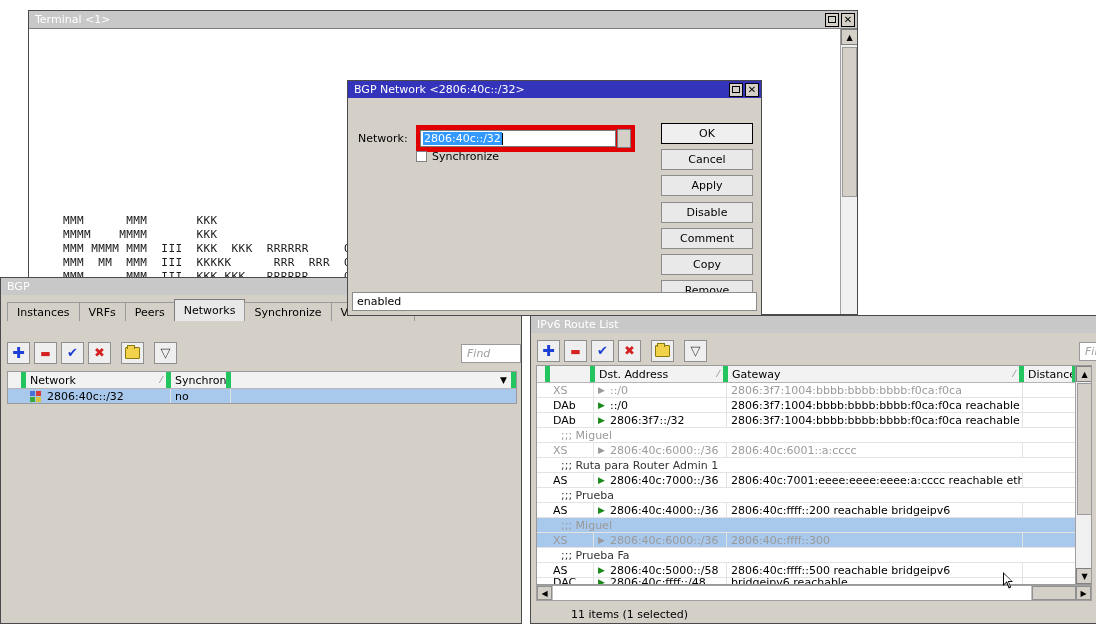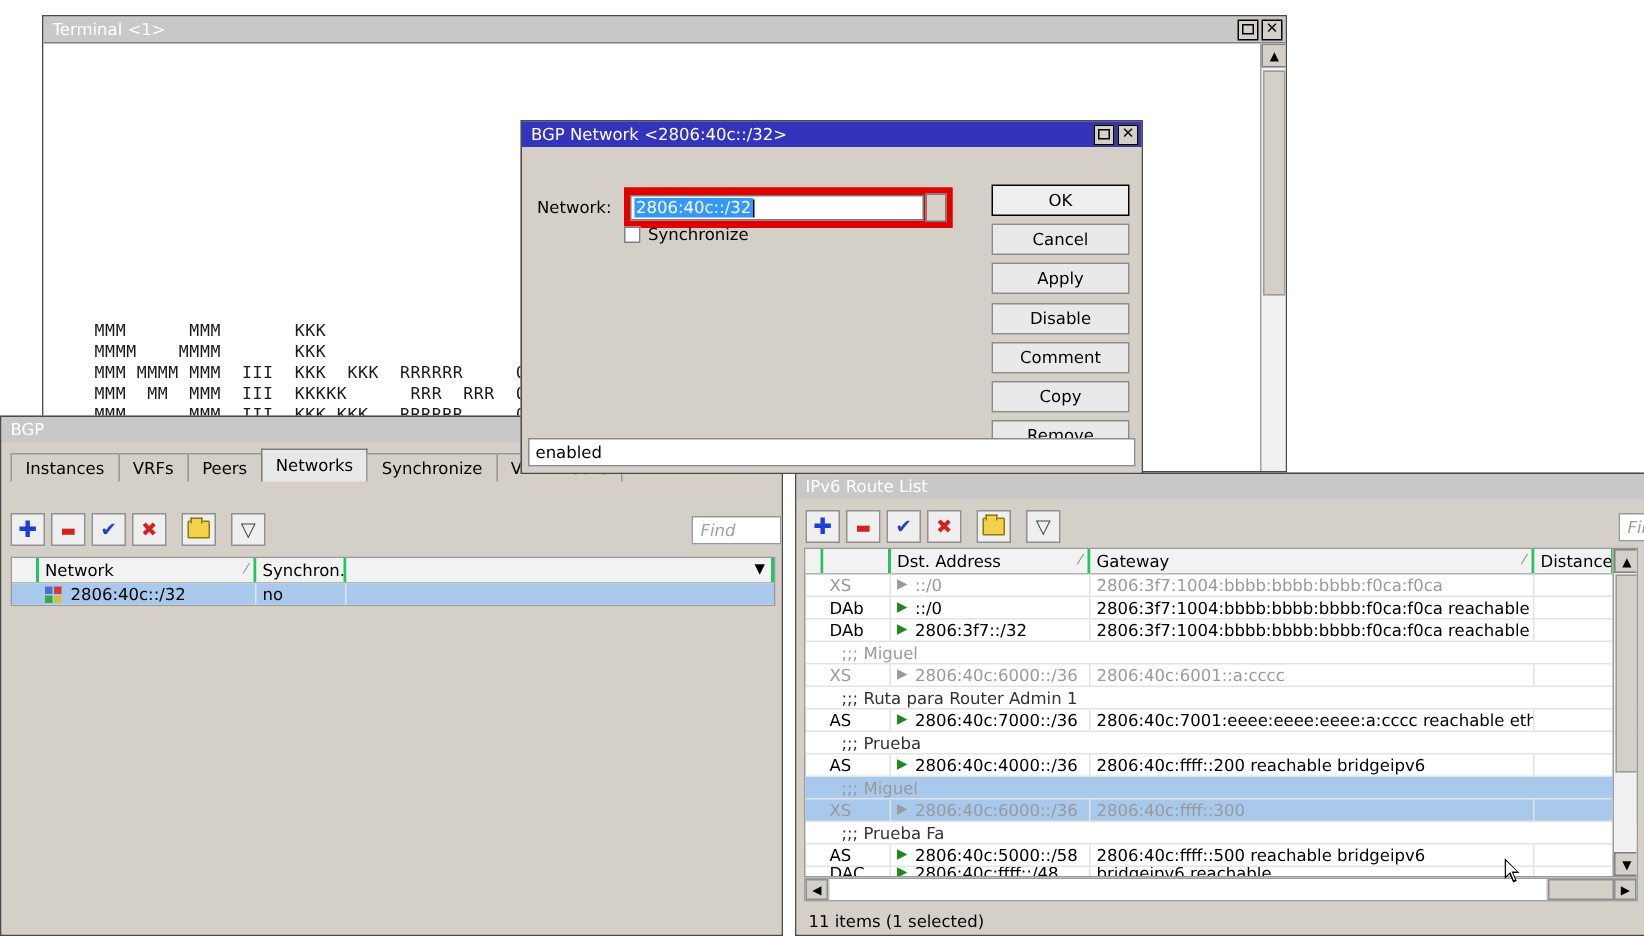--- a/index.html
+++ b/index.html
@@ -123,7 +123,7 @@
   .tbl { position: absolute; background: #ffffff; border: 1px solid #9a9a9a; overflow: hidden; }
   .thead { display: flex; height: 17px; background: #f2f2f2; border-bottom: 1px solid #b5b5b5; }
   .th {
-    border-right: 2px solid #22c55e; display: flex; align-items: center;
+    border-right: 5px solid #22c55e; display: flex; align-items: center;
     padding: 0 4px; font-size: 11px; position: relative; background: #f2f2f2;
     white-space: nowrap; overflow: hidden;
   }

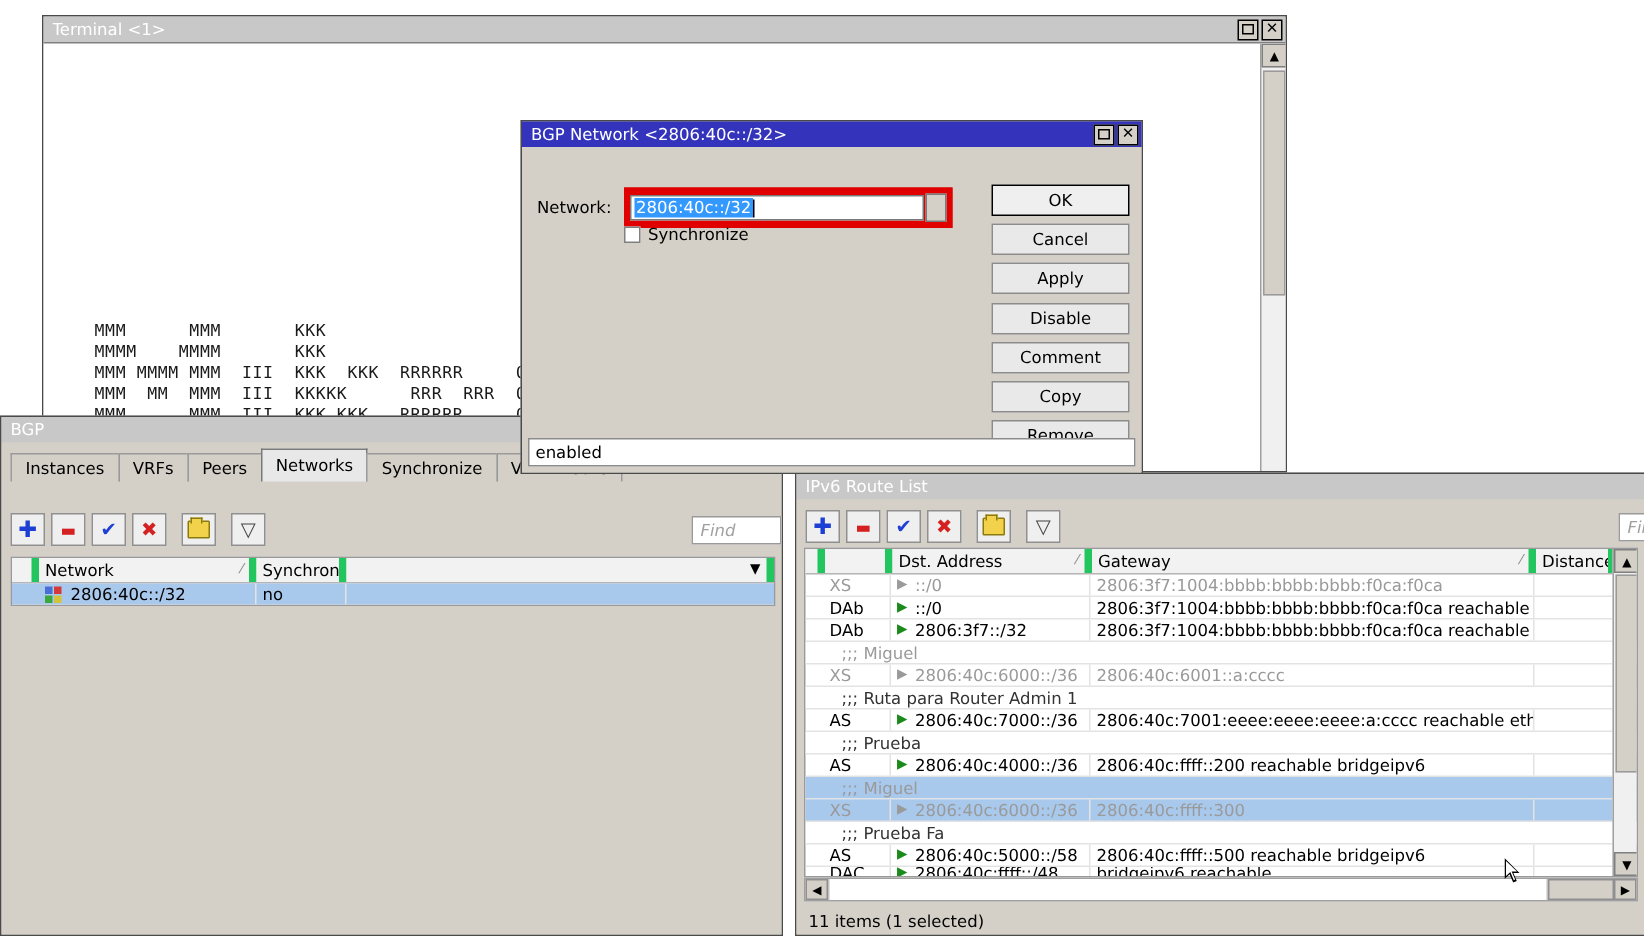--- a/index.html
+++ b/index.html
@@ -161,7 +161,7 @@
   .hscroll .ha { width: 15px; height: 14px; background: #d4d0c8; border: 1px solid #909090;
     display:flex; align-items:center; justify-content:center; font-size:8px; }
   .hscroll .htrack { flex: 1; }
-  .statusline { position: absolute; font-size: 11px; }
+  .statusline { position: absolute; font-size: 11px; margin-left: 32px; }
 
   
   .ic-plus::before { content: "✚"; color: #1d3fd4; font-size: 15px; font-weight: bold; line-height: 1; }

